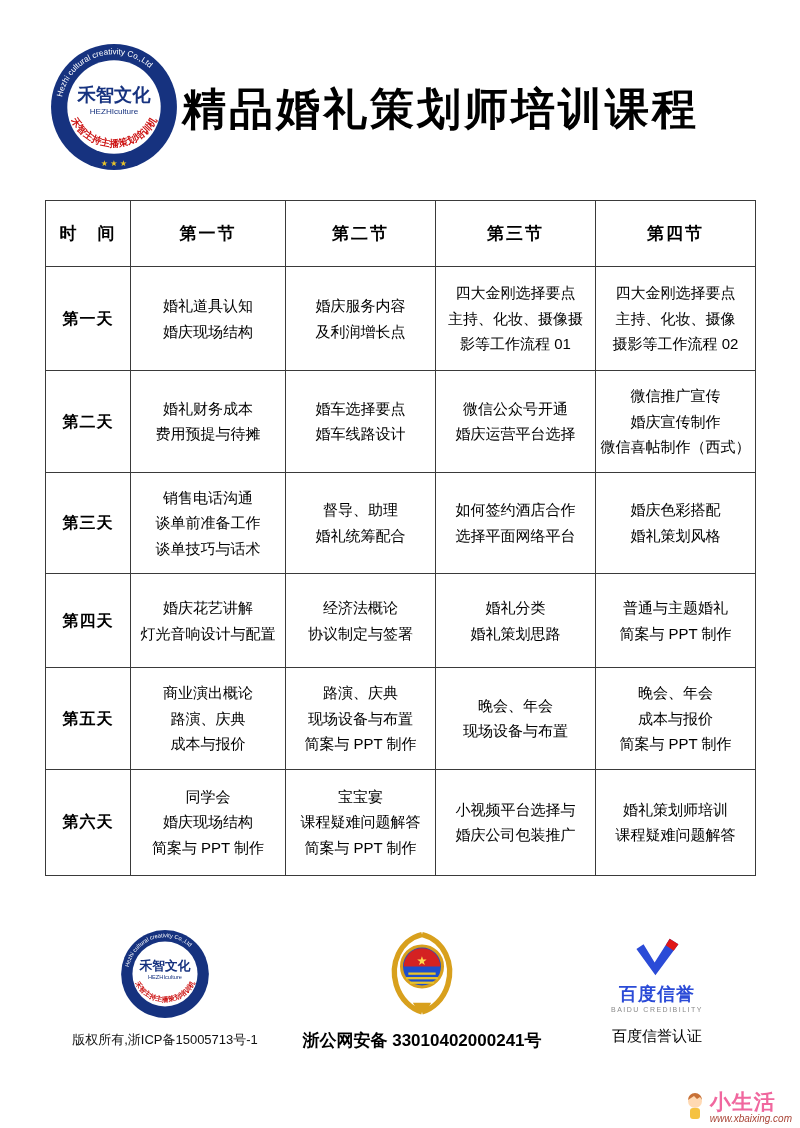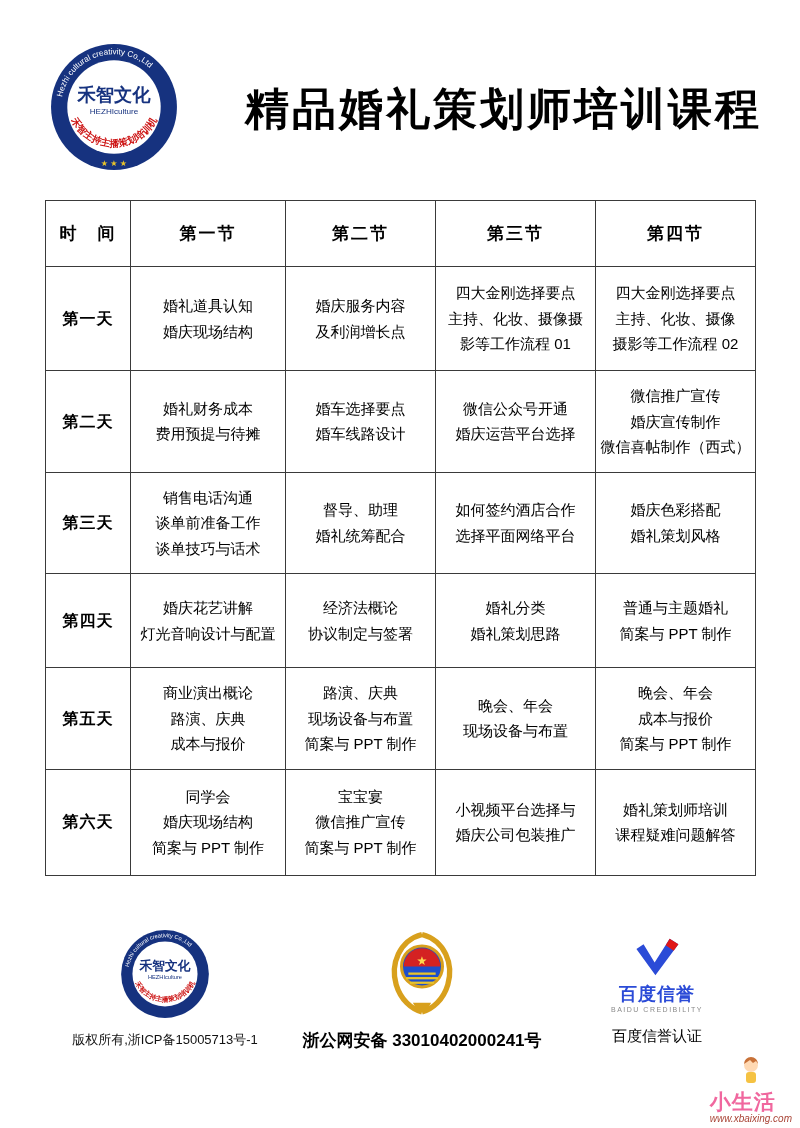--- a/index.html
+++ b/index.html
@@ -11,7 +11,7 @@
   
   .header { position:absolute; top:34px; left:48px; right:38px; height:150px; display:flex; align-items:center; }
   .logo-wrap { flex:0 0 134px; }
-  .title { flex:1; text-align:right; font-size:44px; font-weight:900; letter-spacing:3px; }
+  .title { flex:1; text-align:left; font-size:44px; font-weight:900; letter-spacing:3px; }
   
   .course-table { position:absolute; top:200px; left:45px; width:710px; border-collapse:collapse; table-layout:fixed; }
   .course-table th, .course-table td {

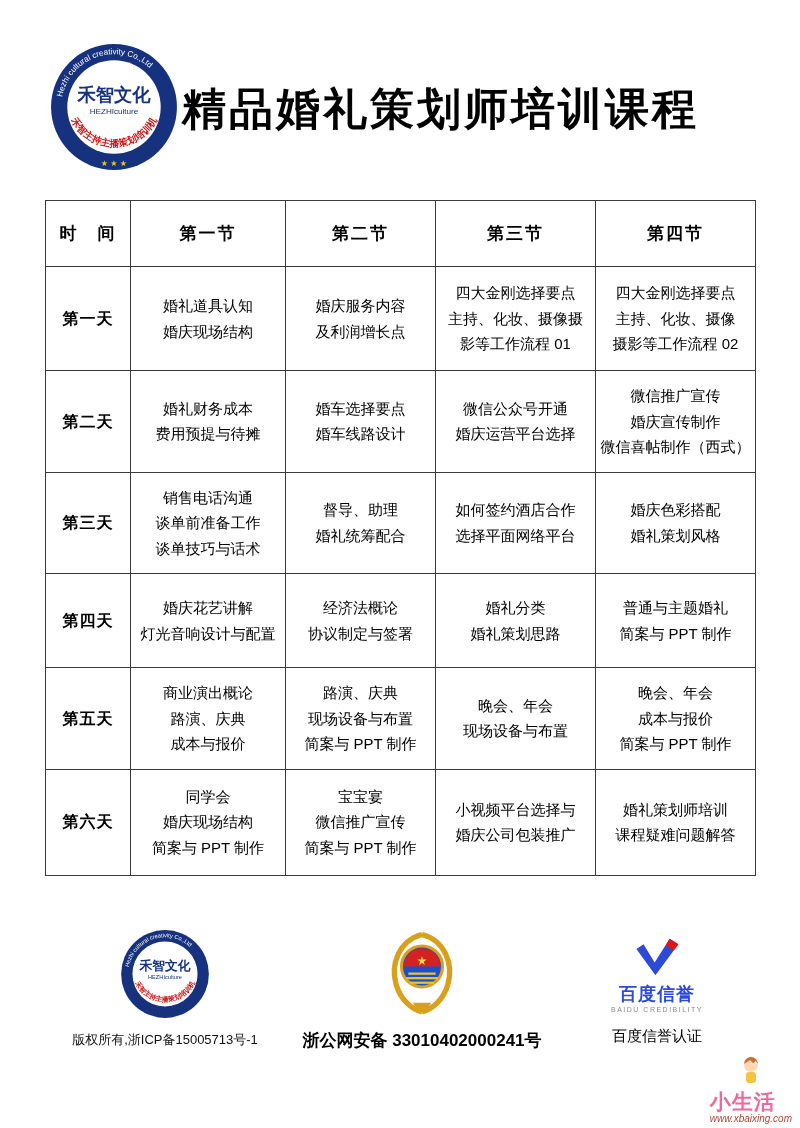--- a/index.html
+++ b/index.html
@@ -148,7 +148,7 @@
 婚庆现场结构
 简案与 PPT 制作</td>
         <td>宝宝宴
-微信推广宣传
+课程疑难问题解答
 简案与 PPT 制作</td>
         <td>小视频平台选择与
 婚庆公司包装推广</td>

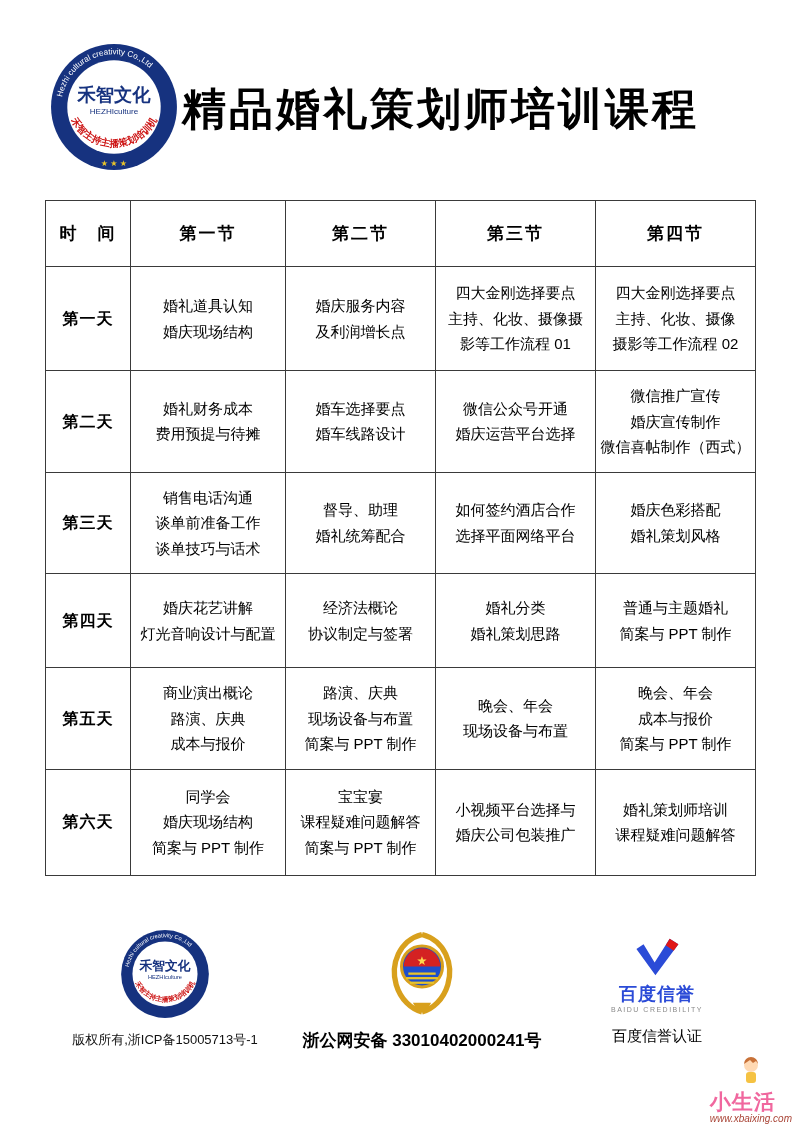--- a/index.html
+++ b/index.html
@@ -33,7 +33,7 @@
   .baidu-en   { color:#8a8a8a; font-size:7px; letter-spacing:1.5px; }
   .baidu-cert { margin-top:14px; font-size:15px; color:#000; }
   
-  .watermark { position:absolute; right:8px; bottom:4px; display:flex; align-items:center; gap:4px;flex-direction:column; }
+  .watermark { position:absolute; right:8px; bottom:4px; display:flex; align-items:center; gap:4px; }
   .wm-text { display:flex; flex-direction:column; line-height:1.1; }
   .wm-name { color:#f0679e; font-size:21px; font-weight:bold; letter-spacing:1px; }
   .wm-url  { font-size:10px; color:#a94436;font-style:italic; }

